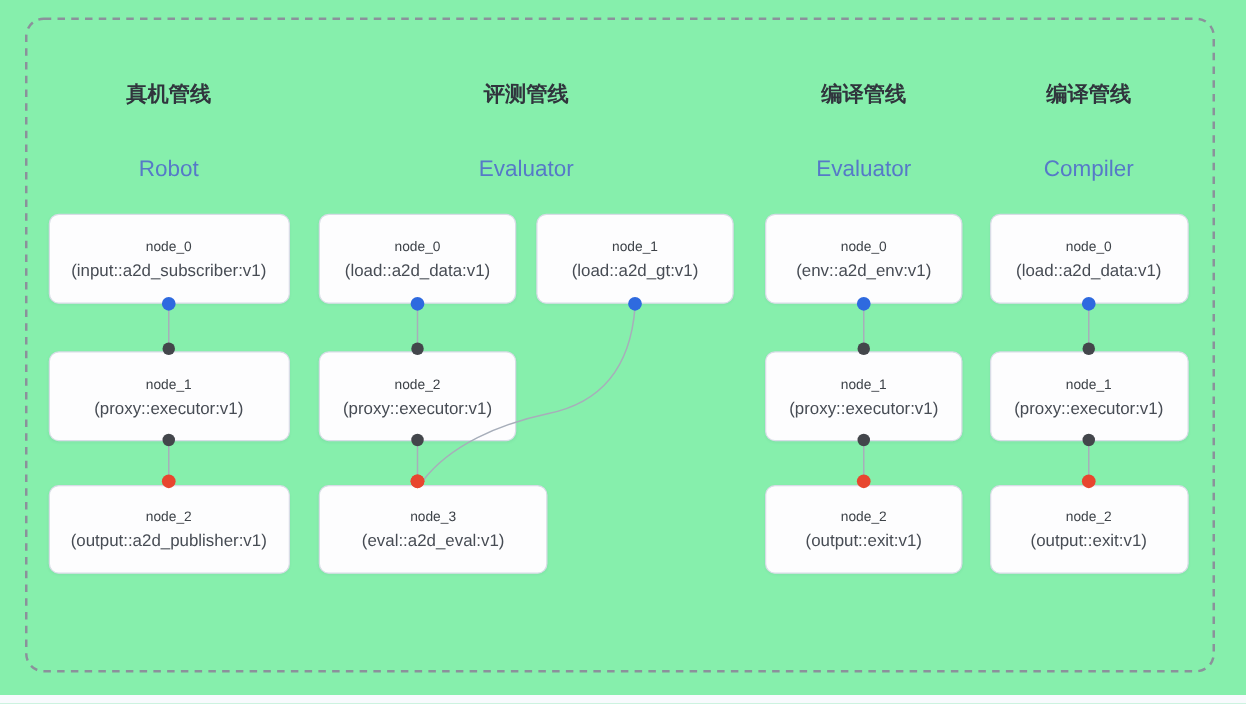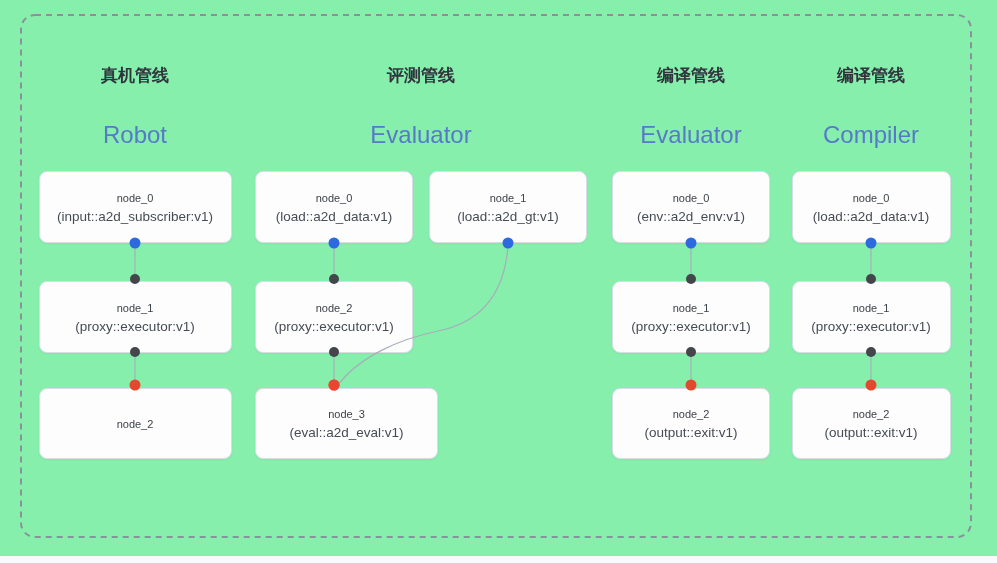--- a/index.html
+++ b/index.html
@@ -15,7 +15,7 @@
   }
   .title-en {
     position:absolute; transform:translateX(-50%);
-    font-size:24px; font-weight:400; color:#5679c8;
+    font-size:18px; font-weight:400; color:#5679c8;
     white-space:nowrap; line-height:26px;
   }
   .node {

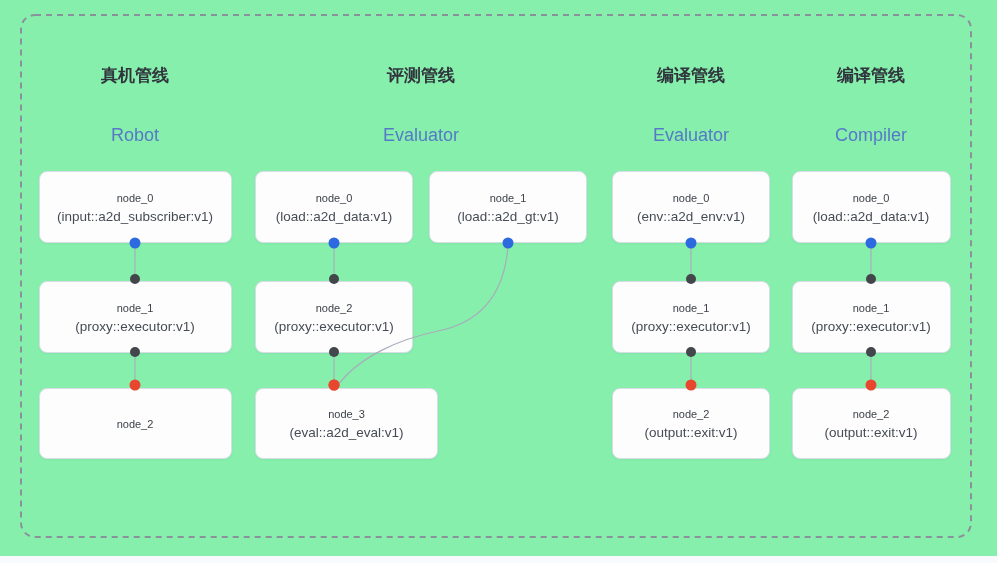--- a/index.html
+++ b/index.html
@@ -47,6 +47,7 @@
     </div>
     <div class="node" style="left: 38.5px; top: 388px; width: 193px; height: 71px;">
       <span class="nname">node_2</span>
+      <span class="ntype">(output::a2d_publisher:v1)</span>
     </div>
     <div class="title-cn" style="left: 421px; top: 64px;">评测管线</div>
     <div class="title-en" style="left: 421px; top: 122px;">Evaluator</div>

